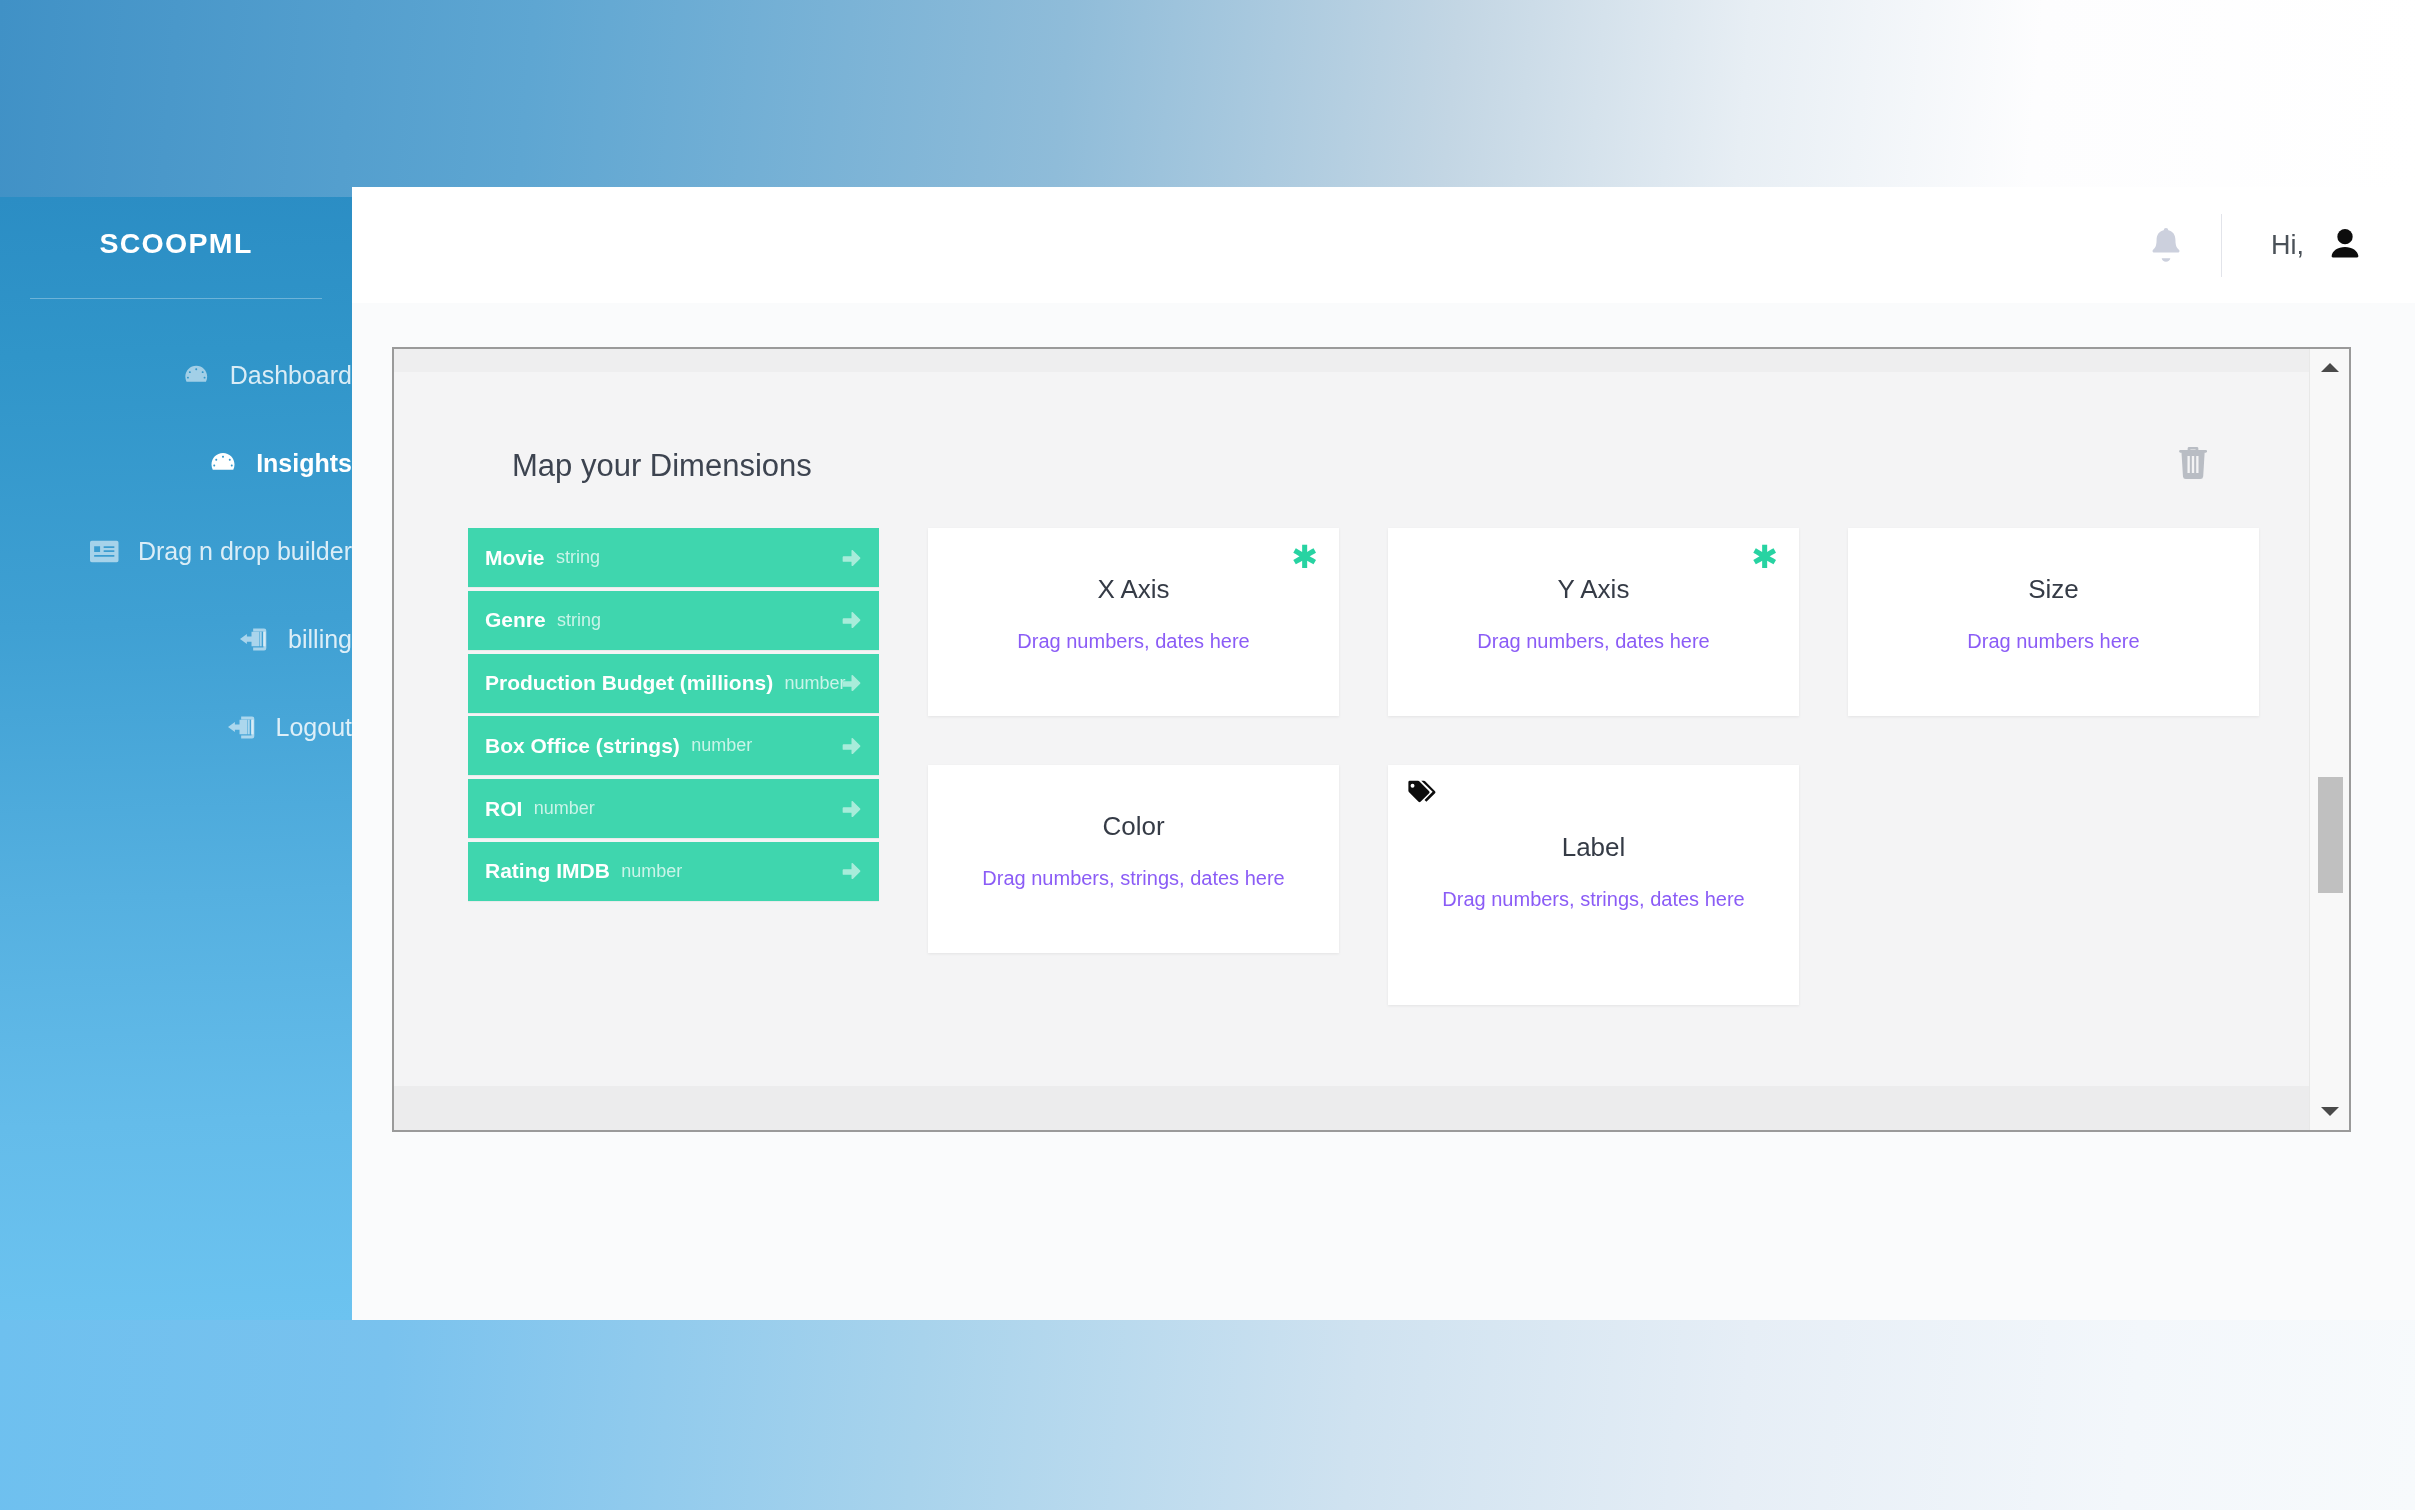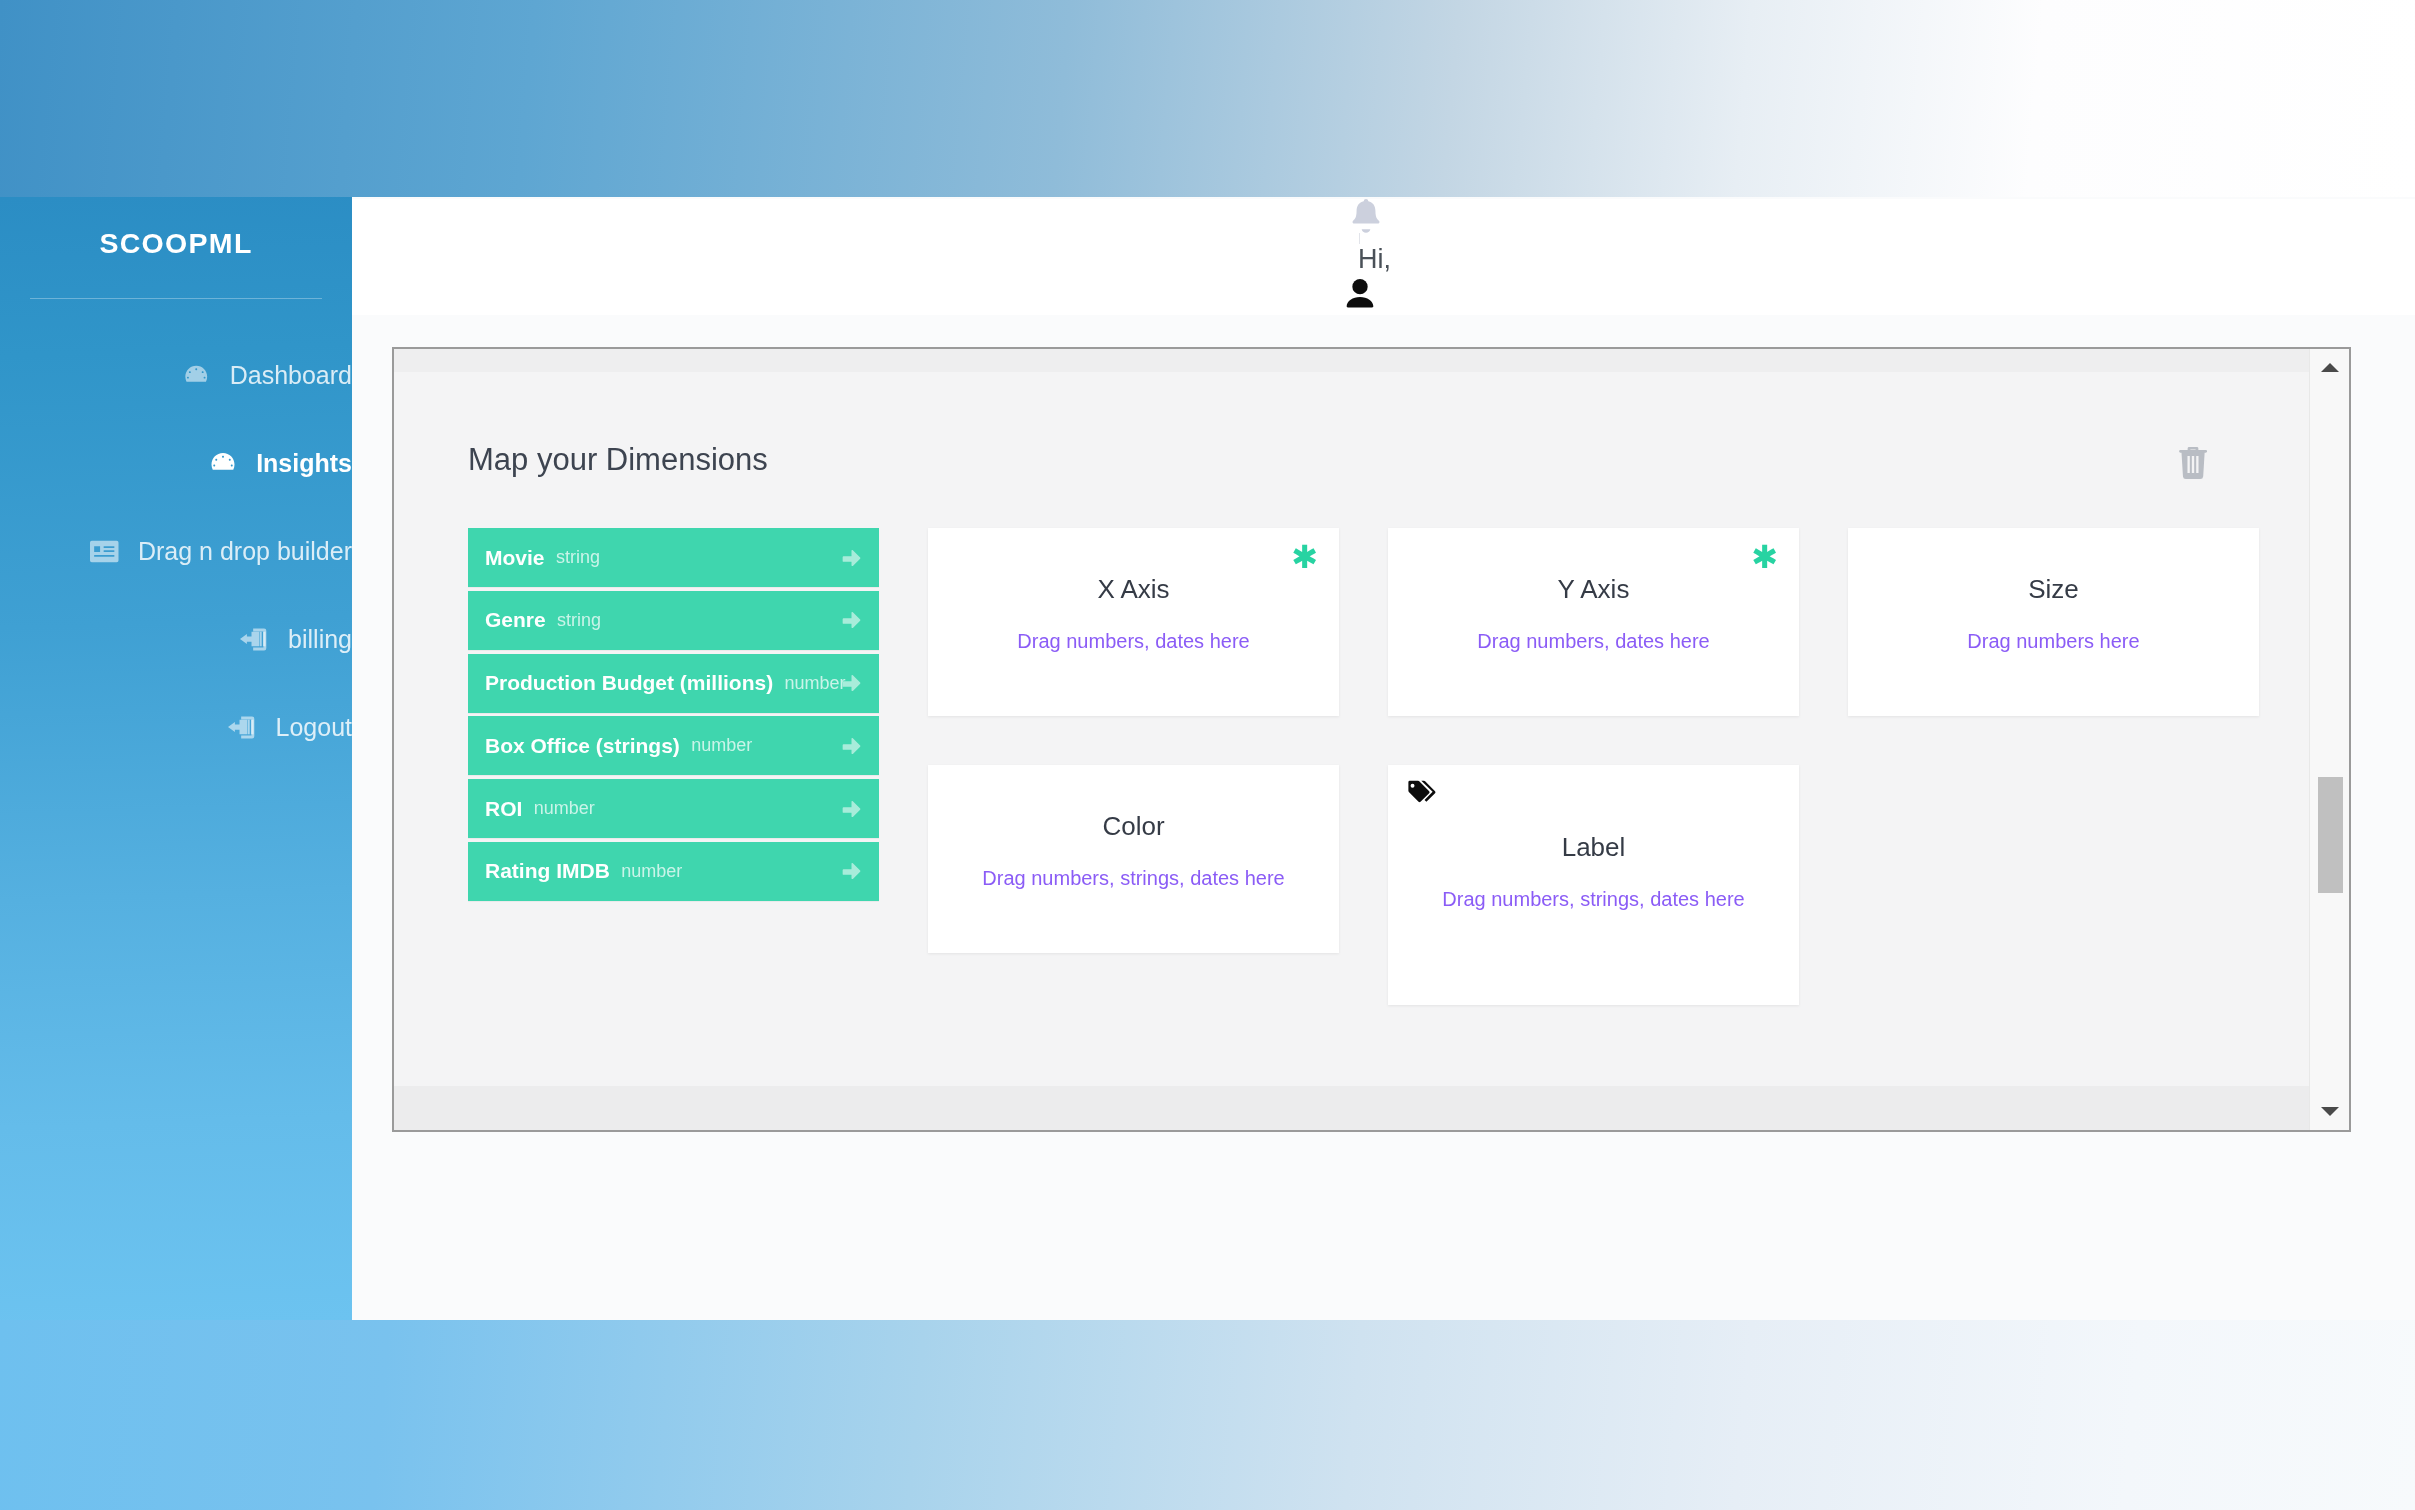--- a/index.html
+++ b/index.html
@@ -70,10 +70,10 @@
 
   
   .topbar {
-    position: absolute; left: 352px; top: 199px;
+    position: absolute; left: 352px; top: 187px;
     width: 2064px; height: 116px;
     background: #ffffff;
-    display: flex; align-items: center; justify-content: flex-end; flex-direction: column;
+    display: flex; align-items: center; justify-content: flex-end;
   }
   .bell {
     width: 38px; height: 42px; margin-right: 36px;

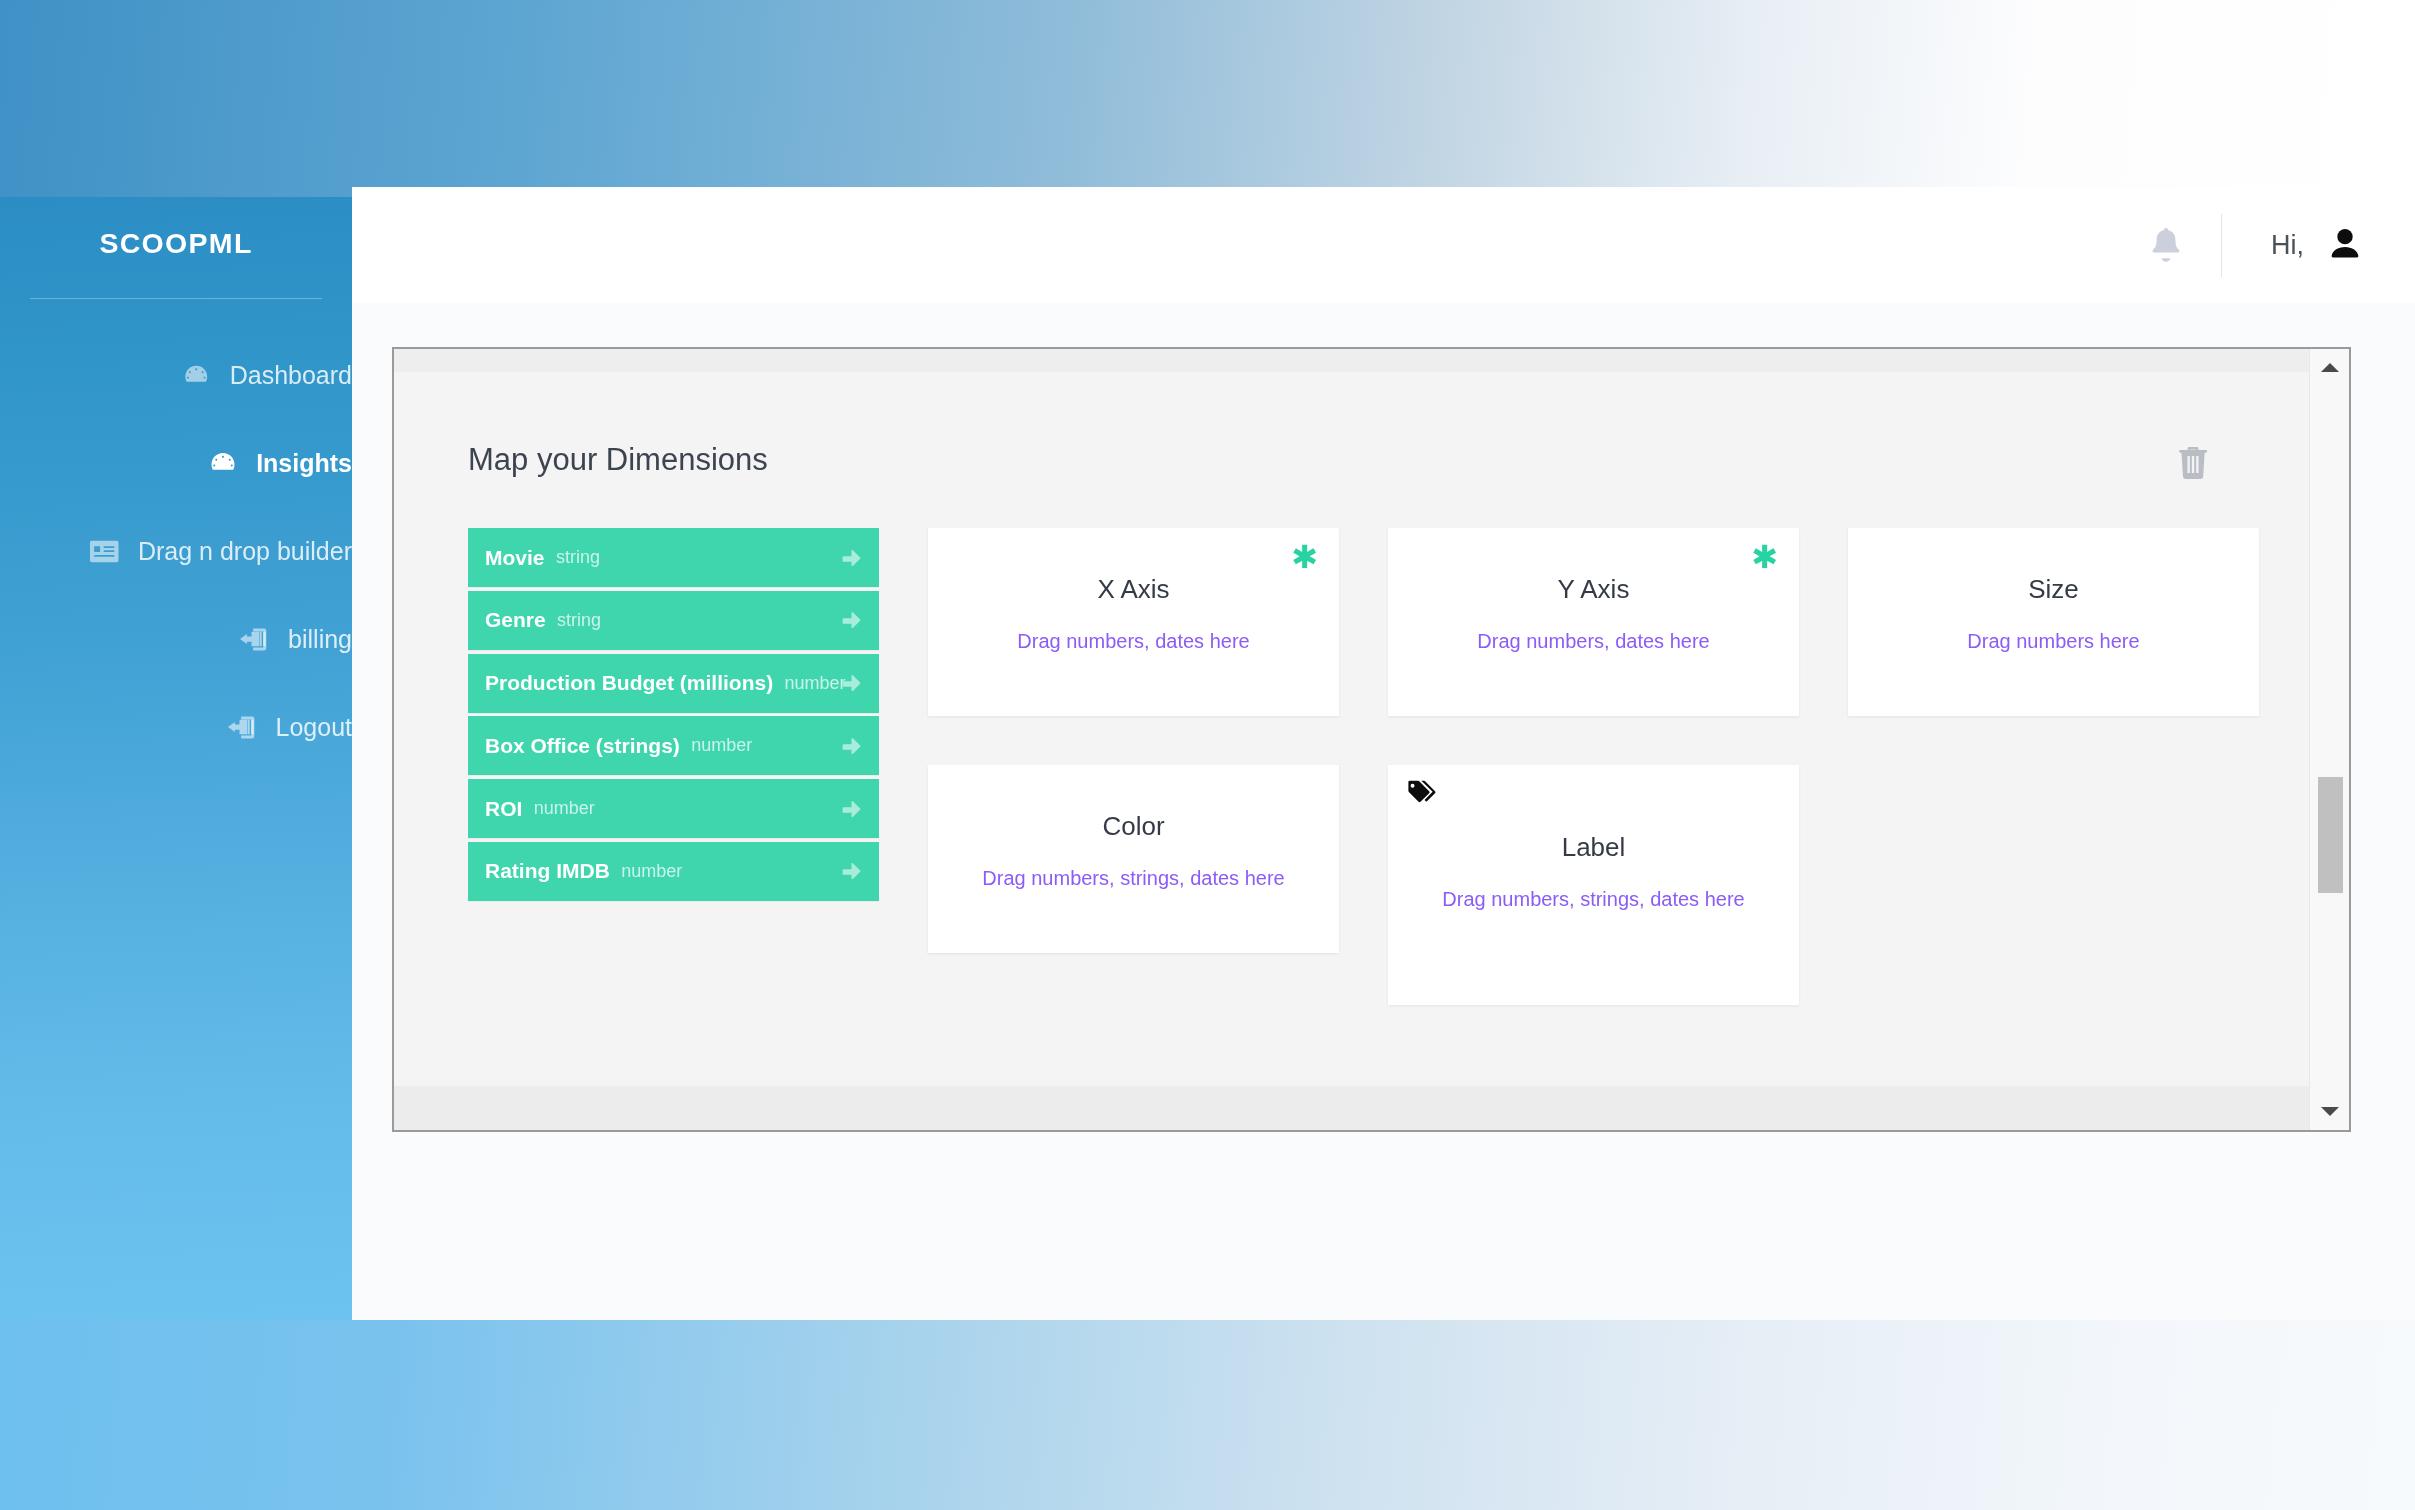--- a/index.html
+++ b/index.html
@@ -141,8 +141,9 @@
 
   
   .panel-head {
-    display: flex; align-items: flex-start; justify-content: space-between;
+    display: flex; align-items: flex-end; justify-content: space-between;
     padding: 70px 95px 0 74px;
+    margin-left: 44px;
   }
   .panel-title {
     font-size: 31px; color: #3d4450; font-weight: 400;

